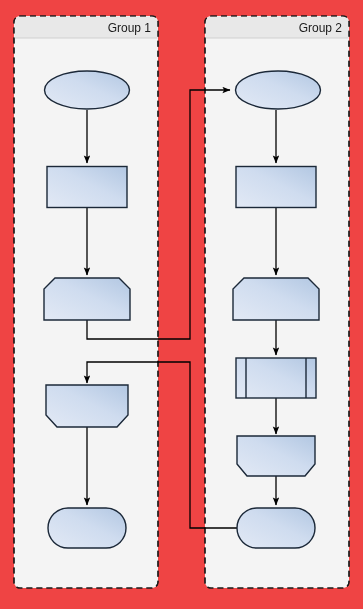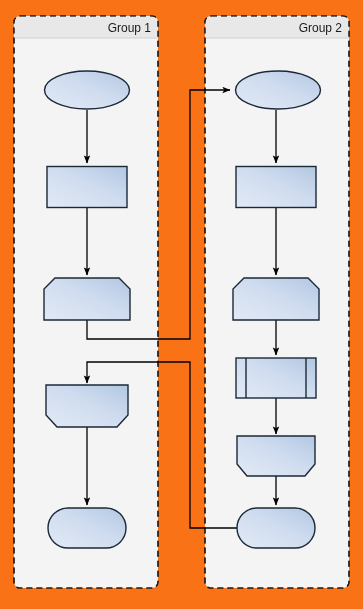--- a/index.html
+++ b/index.html
@@ -11,7 +11,7 @@
     position: relative;
     width: 363px;
     height: 609px;
-    background: #f97316;
+    background: #ef4444;
     font-family: "Liberation Sans", sans-serif;
     overflow: hidden;
   }

